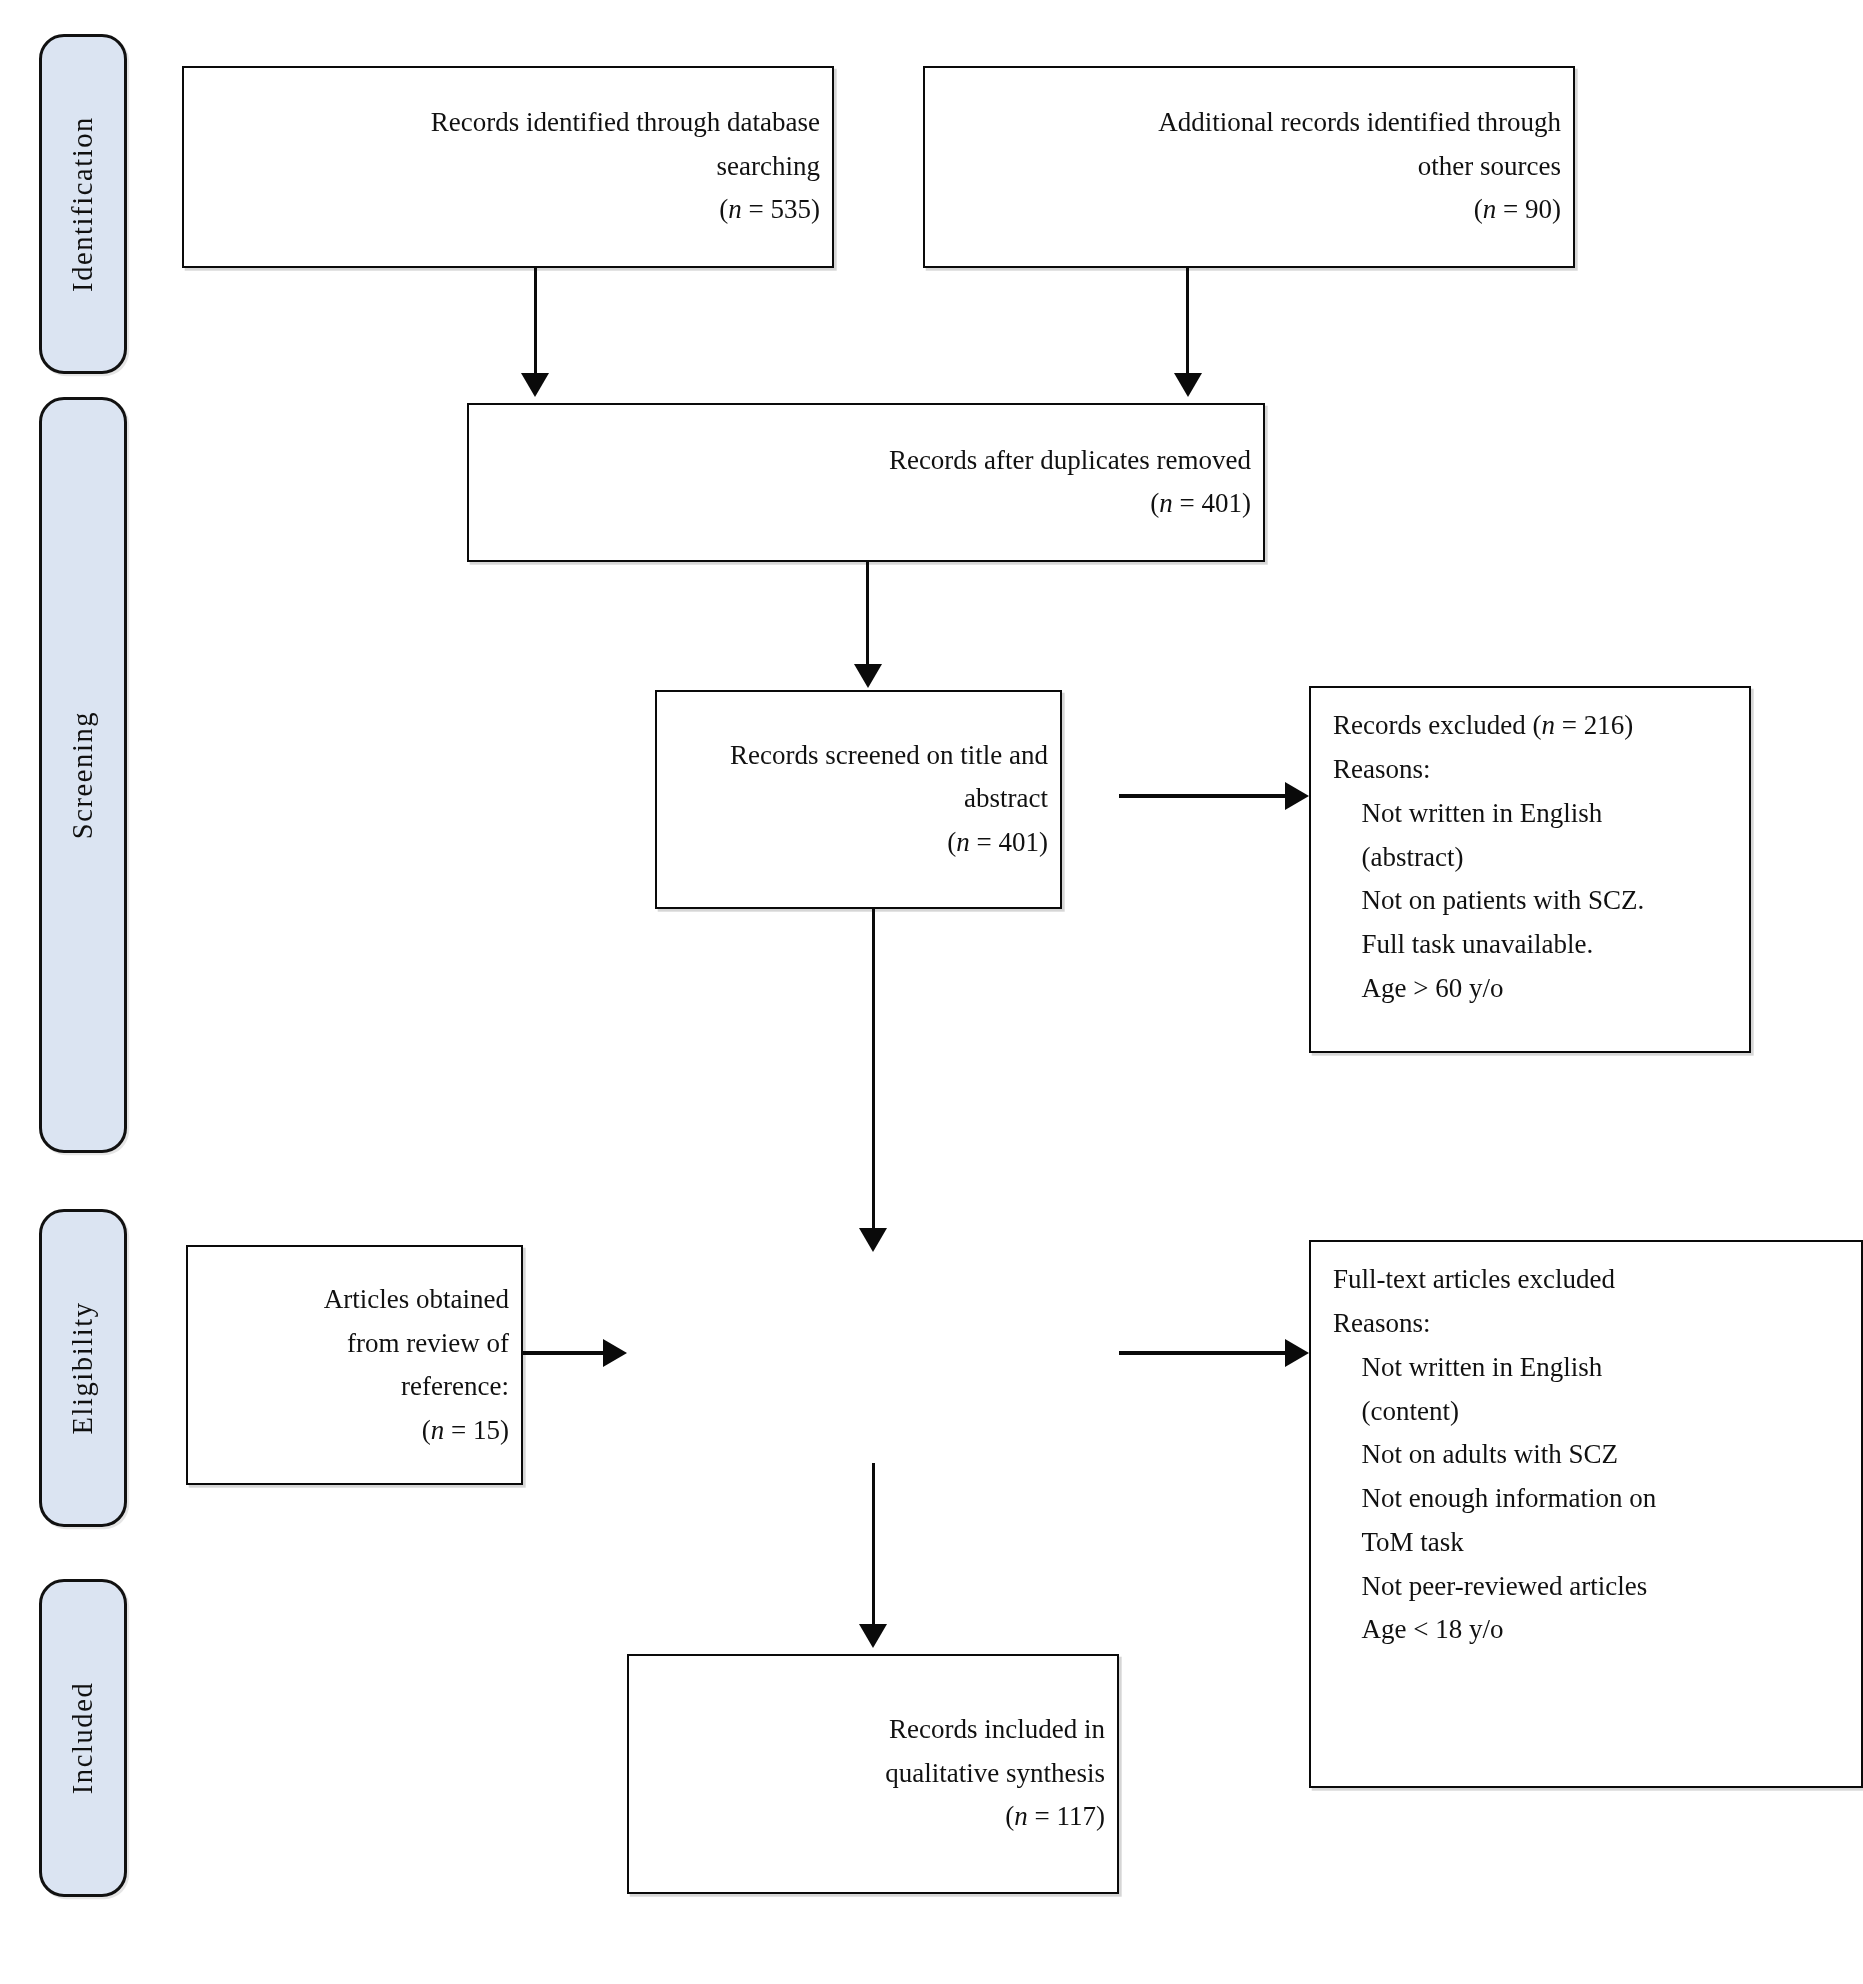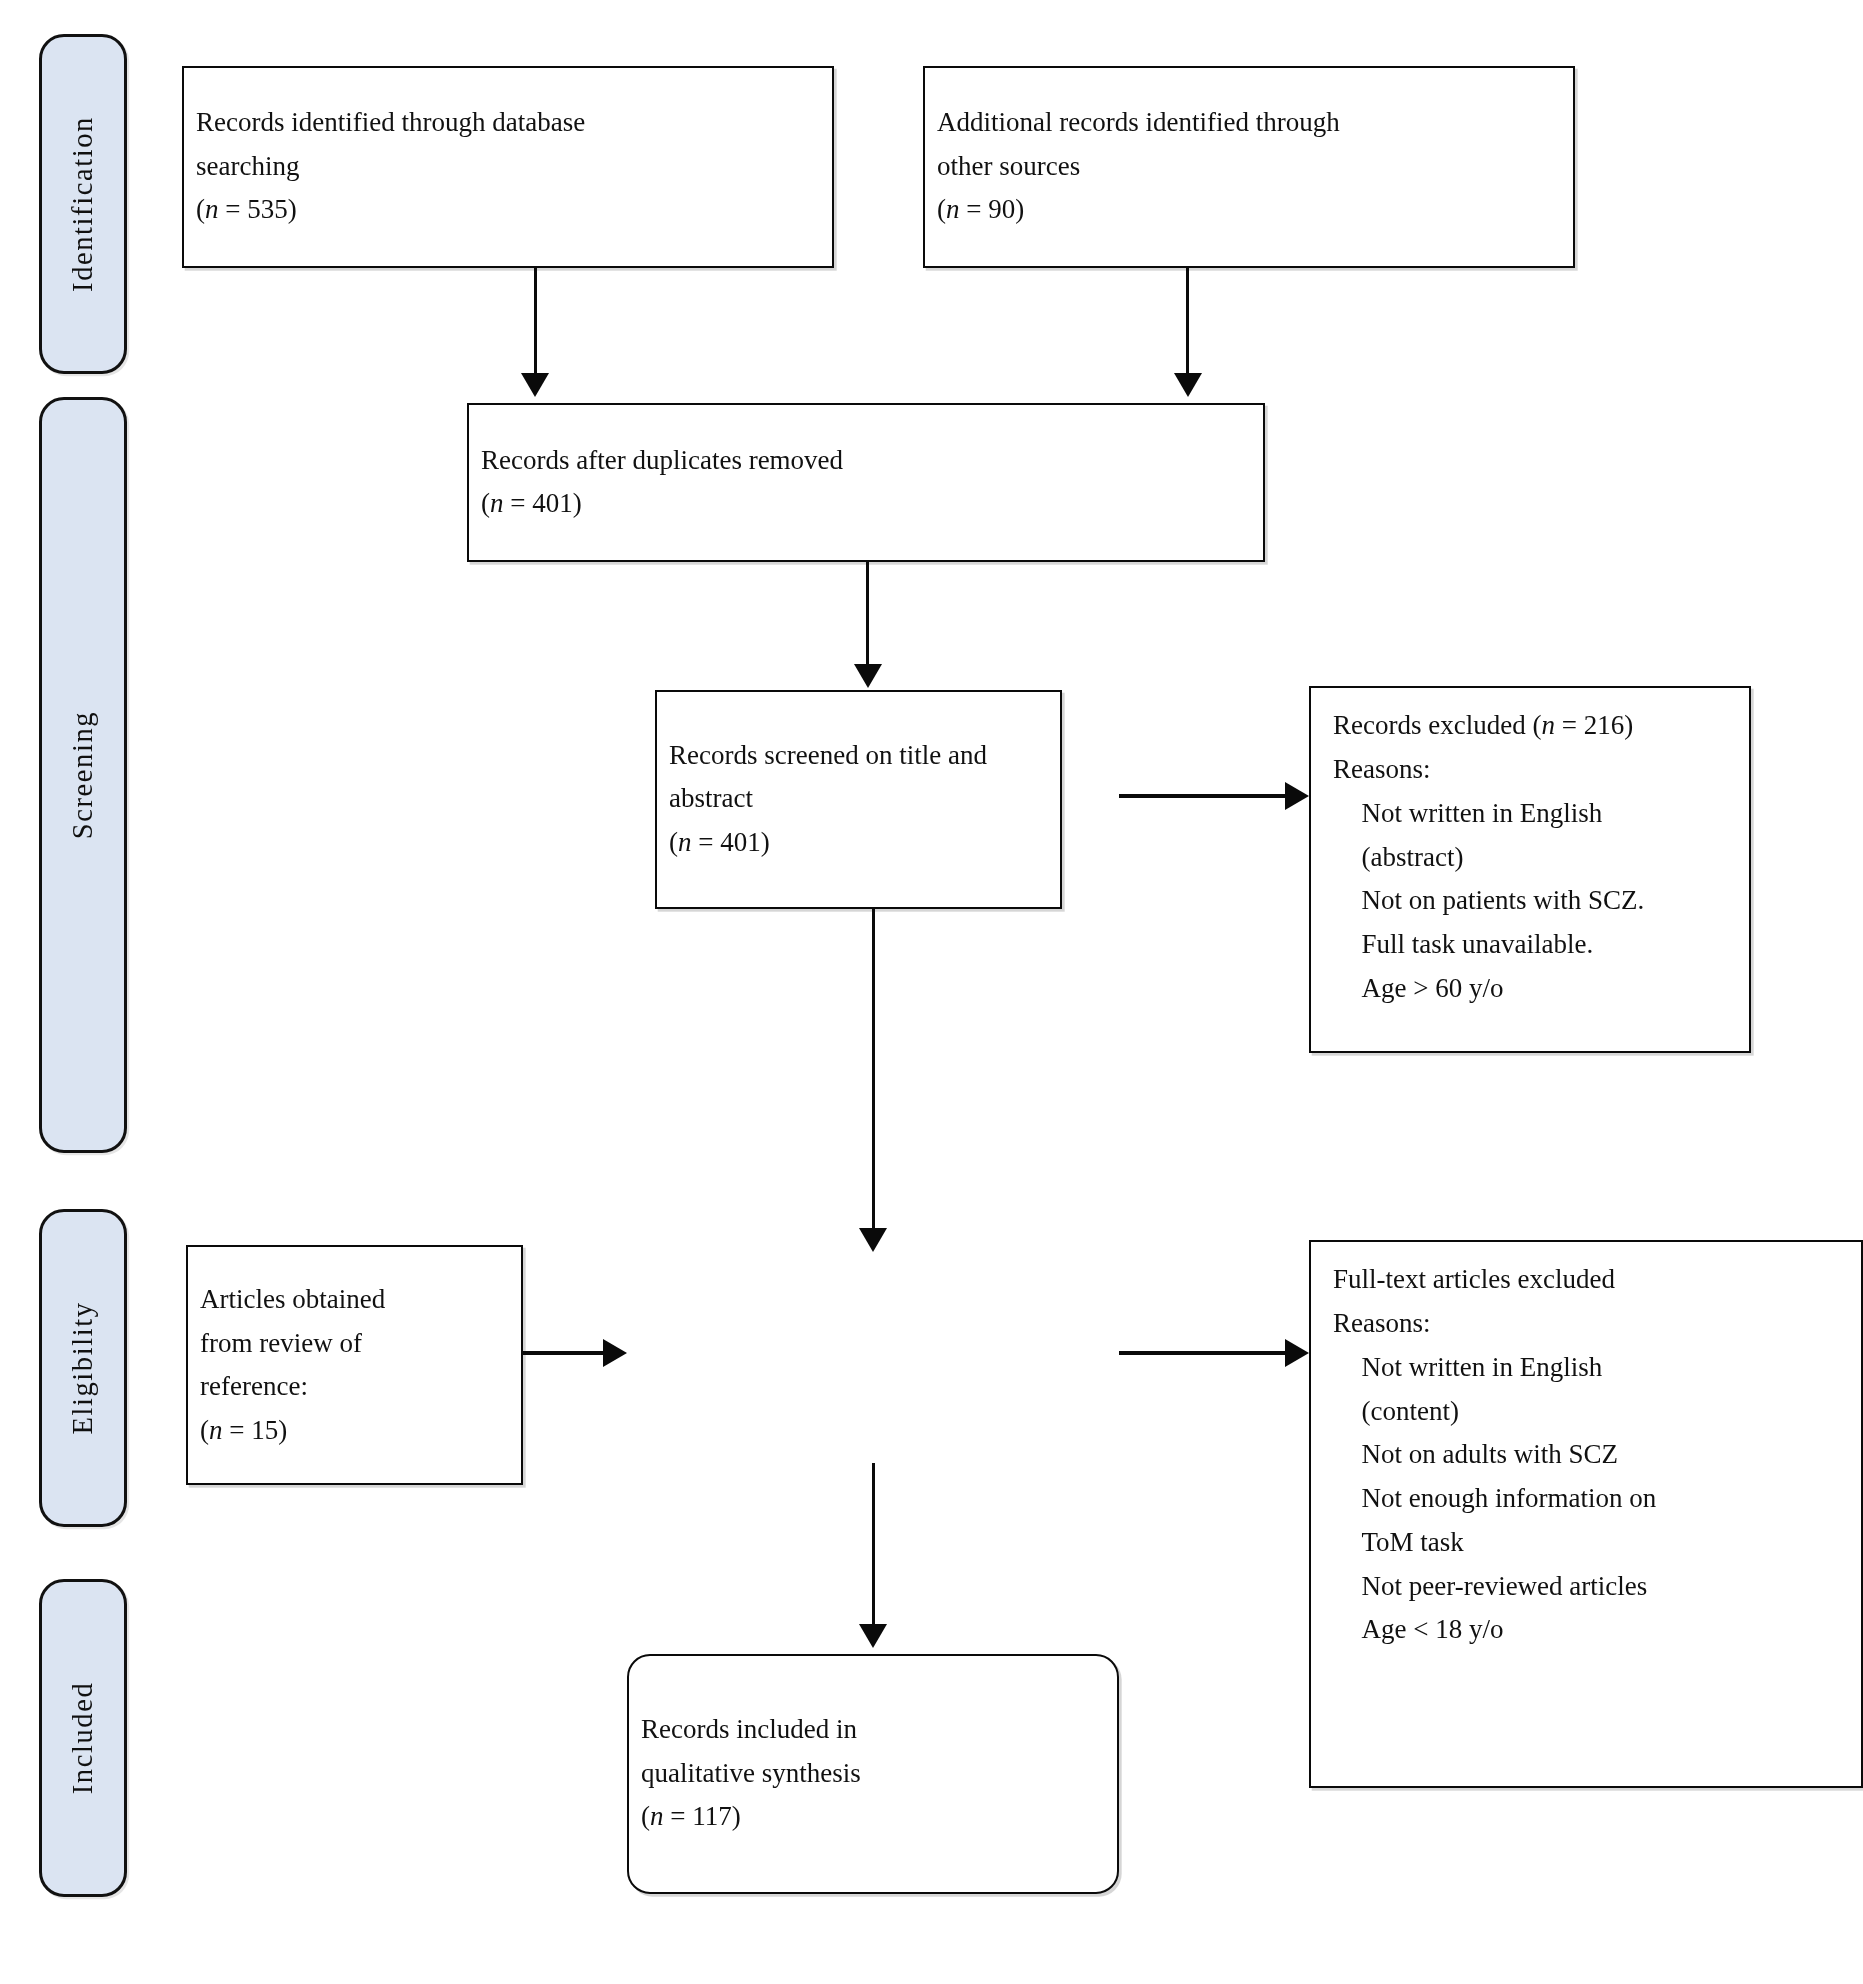--- a/index.html
+++ b/index.html
@@ -50,7 +50,7 @@
     left: 0; right: 0;
     top: 50%;
     transform: translateY(-50%);
-    text-align: left;
+    text-align: right;
     font-size: 27px;
     line-height: 1.62;
     color: #111111;

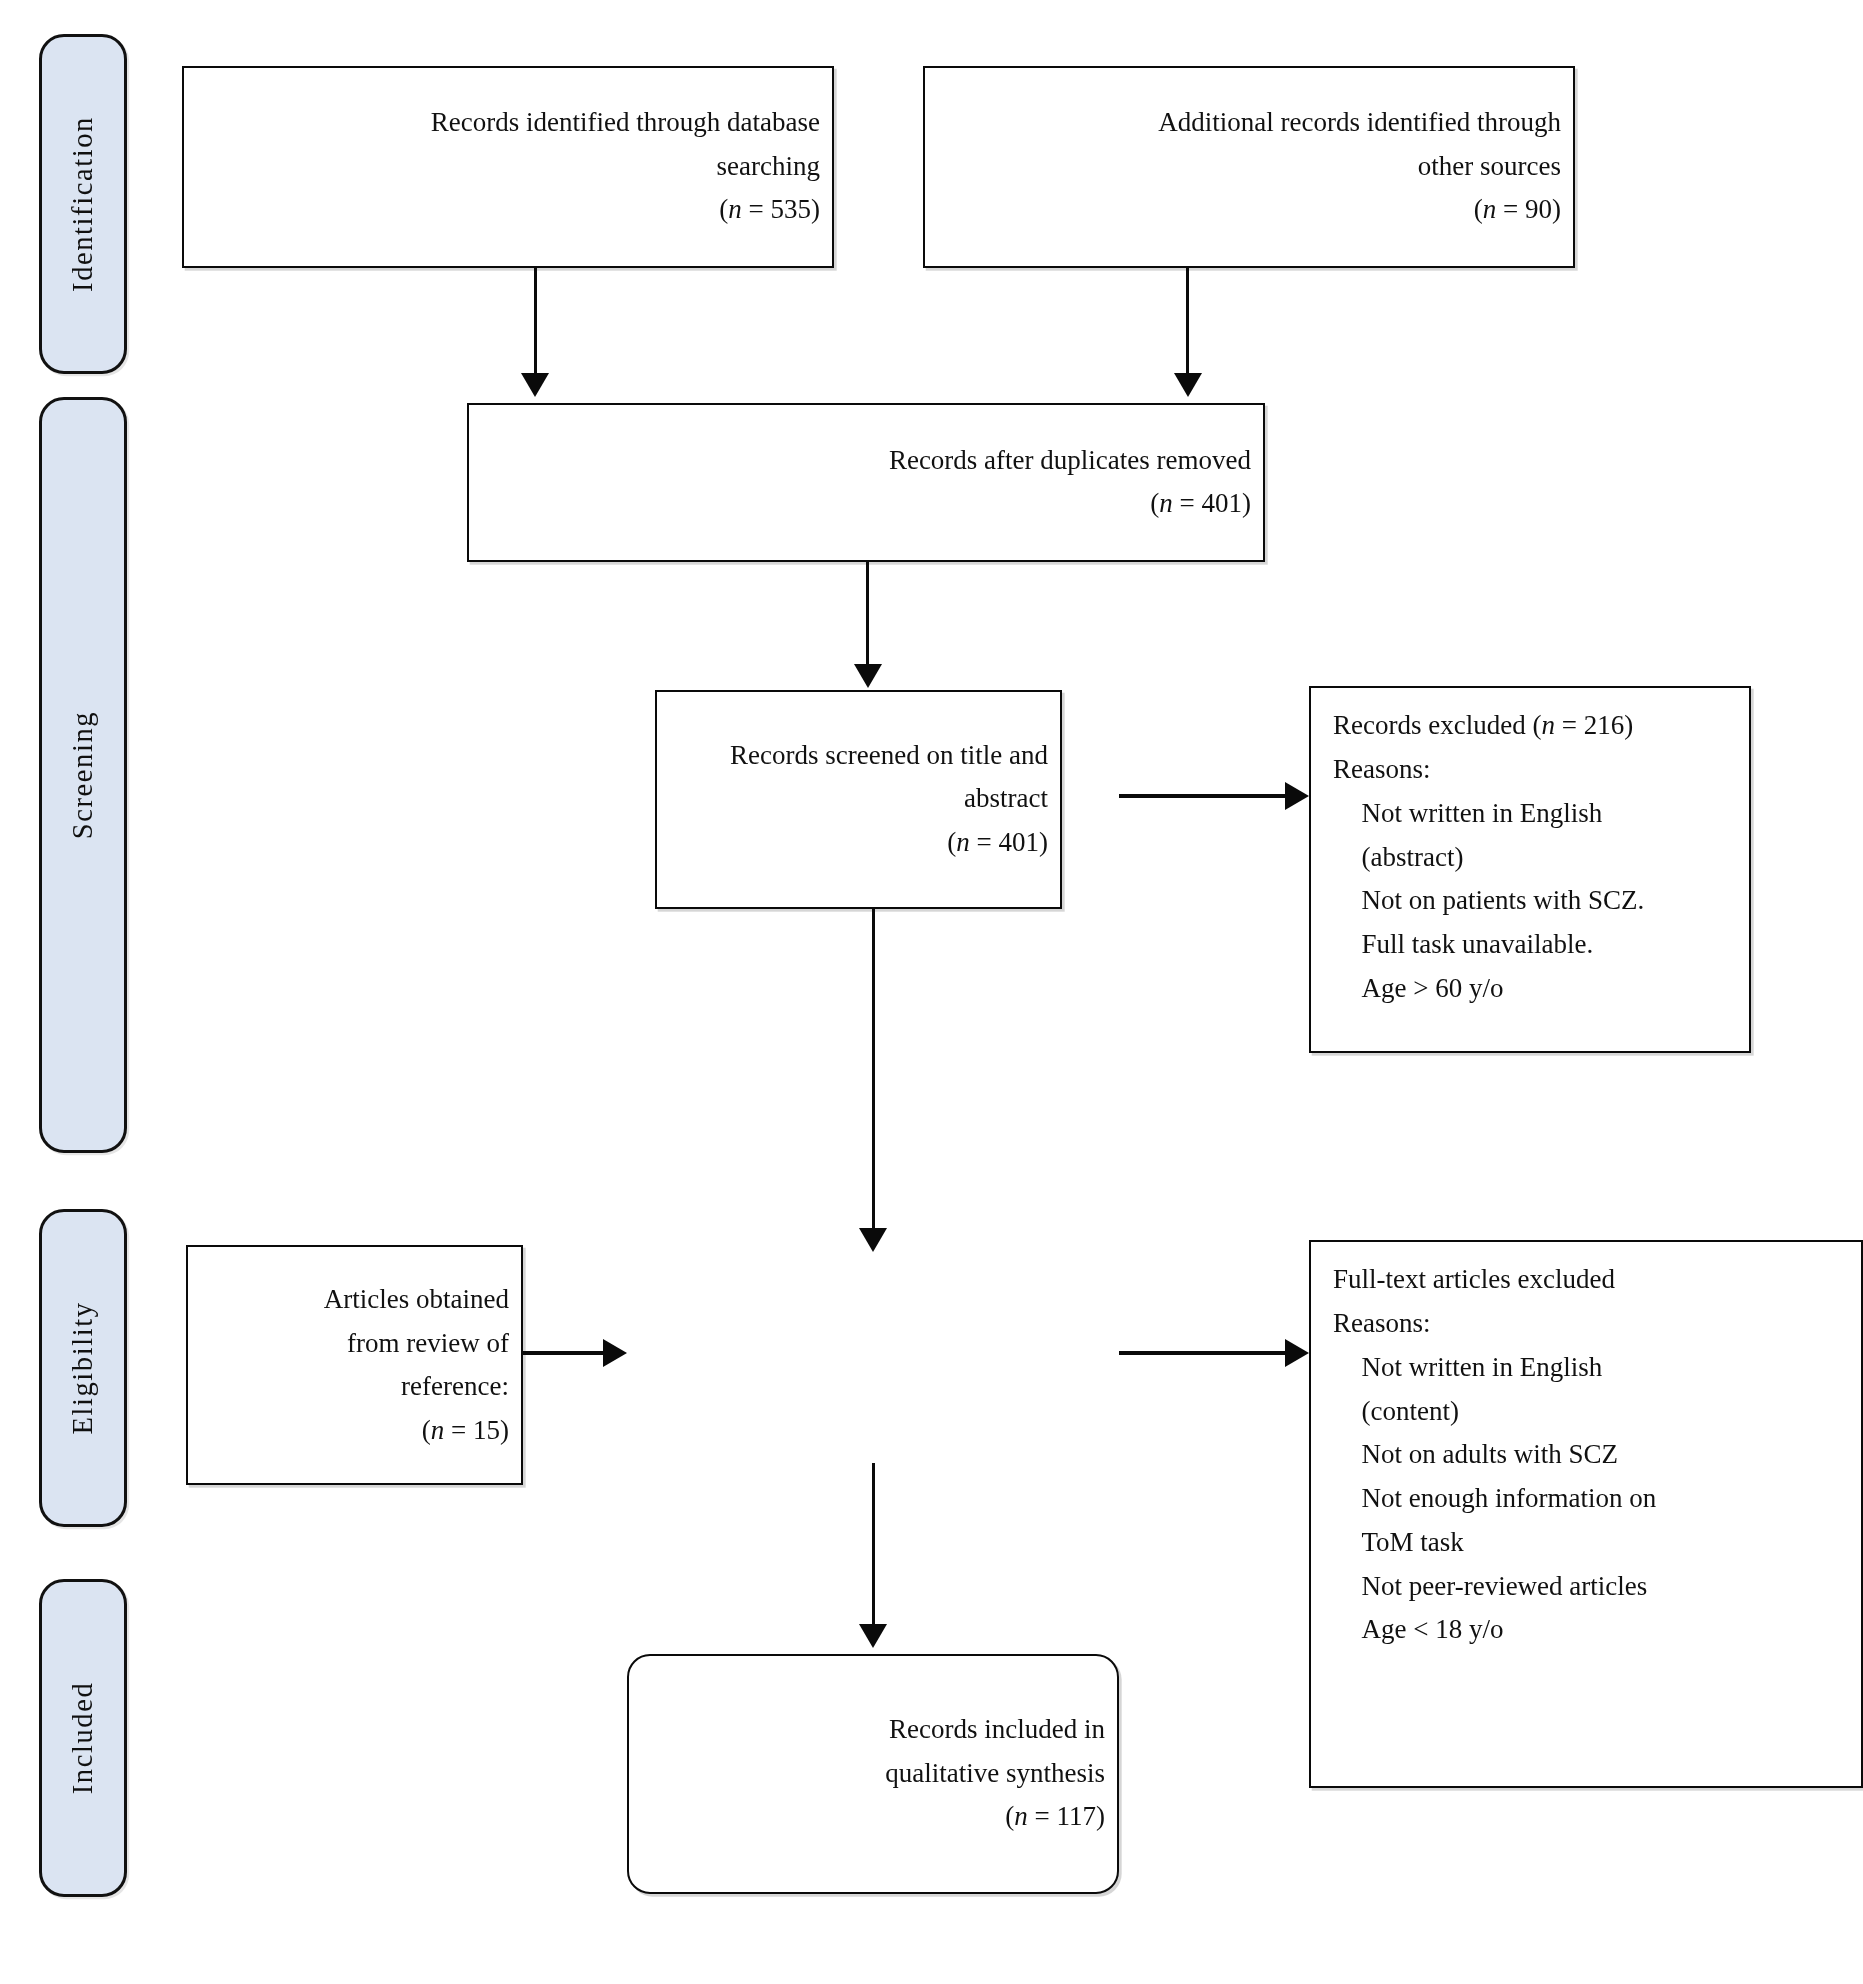--- a/index.html
+++ b/index.html
@@ -208,7 +208,7 @@
   <div class="vline" style="left:872px; top:1463px; width:3.3px; height:164px;"></div>
   <div class="arrow-down" style="left:859px; top:1624px;"></div>
 
-  <div class="flow-box" style="left:627px; top:1654px; width:492px; height:240px;border-radius:23px;">
+  <div class="flow-box" style="left:627px; top:1654px; width:492px; height:240px;">
     <div class="box-text">
       <span class="ln">Records included in</span>
       <span class="ln">qualitative synthesis</span>

